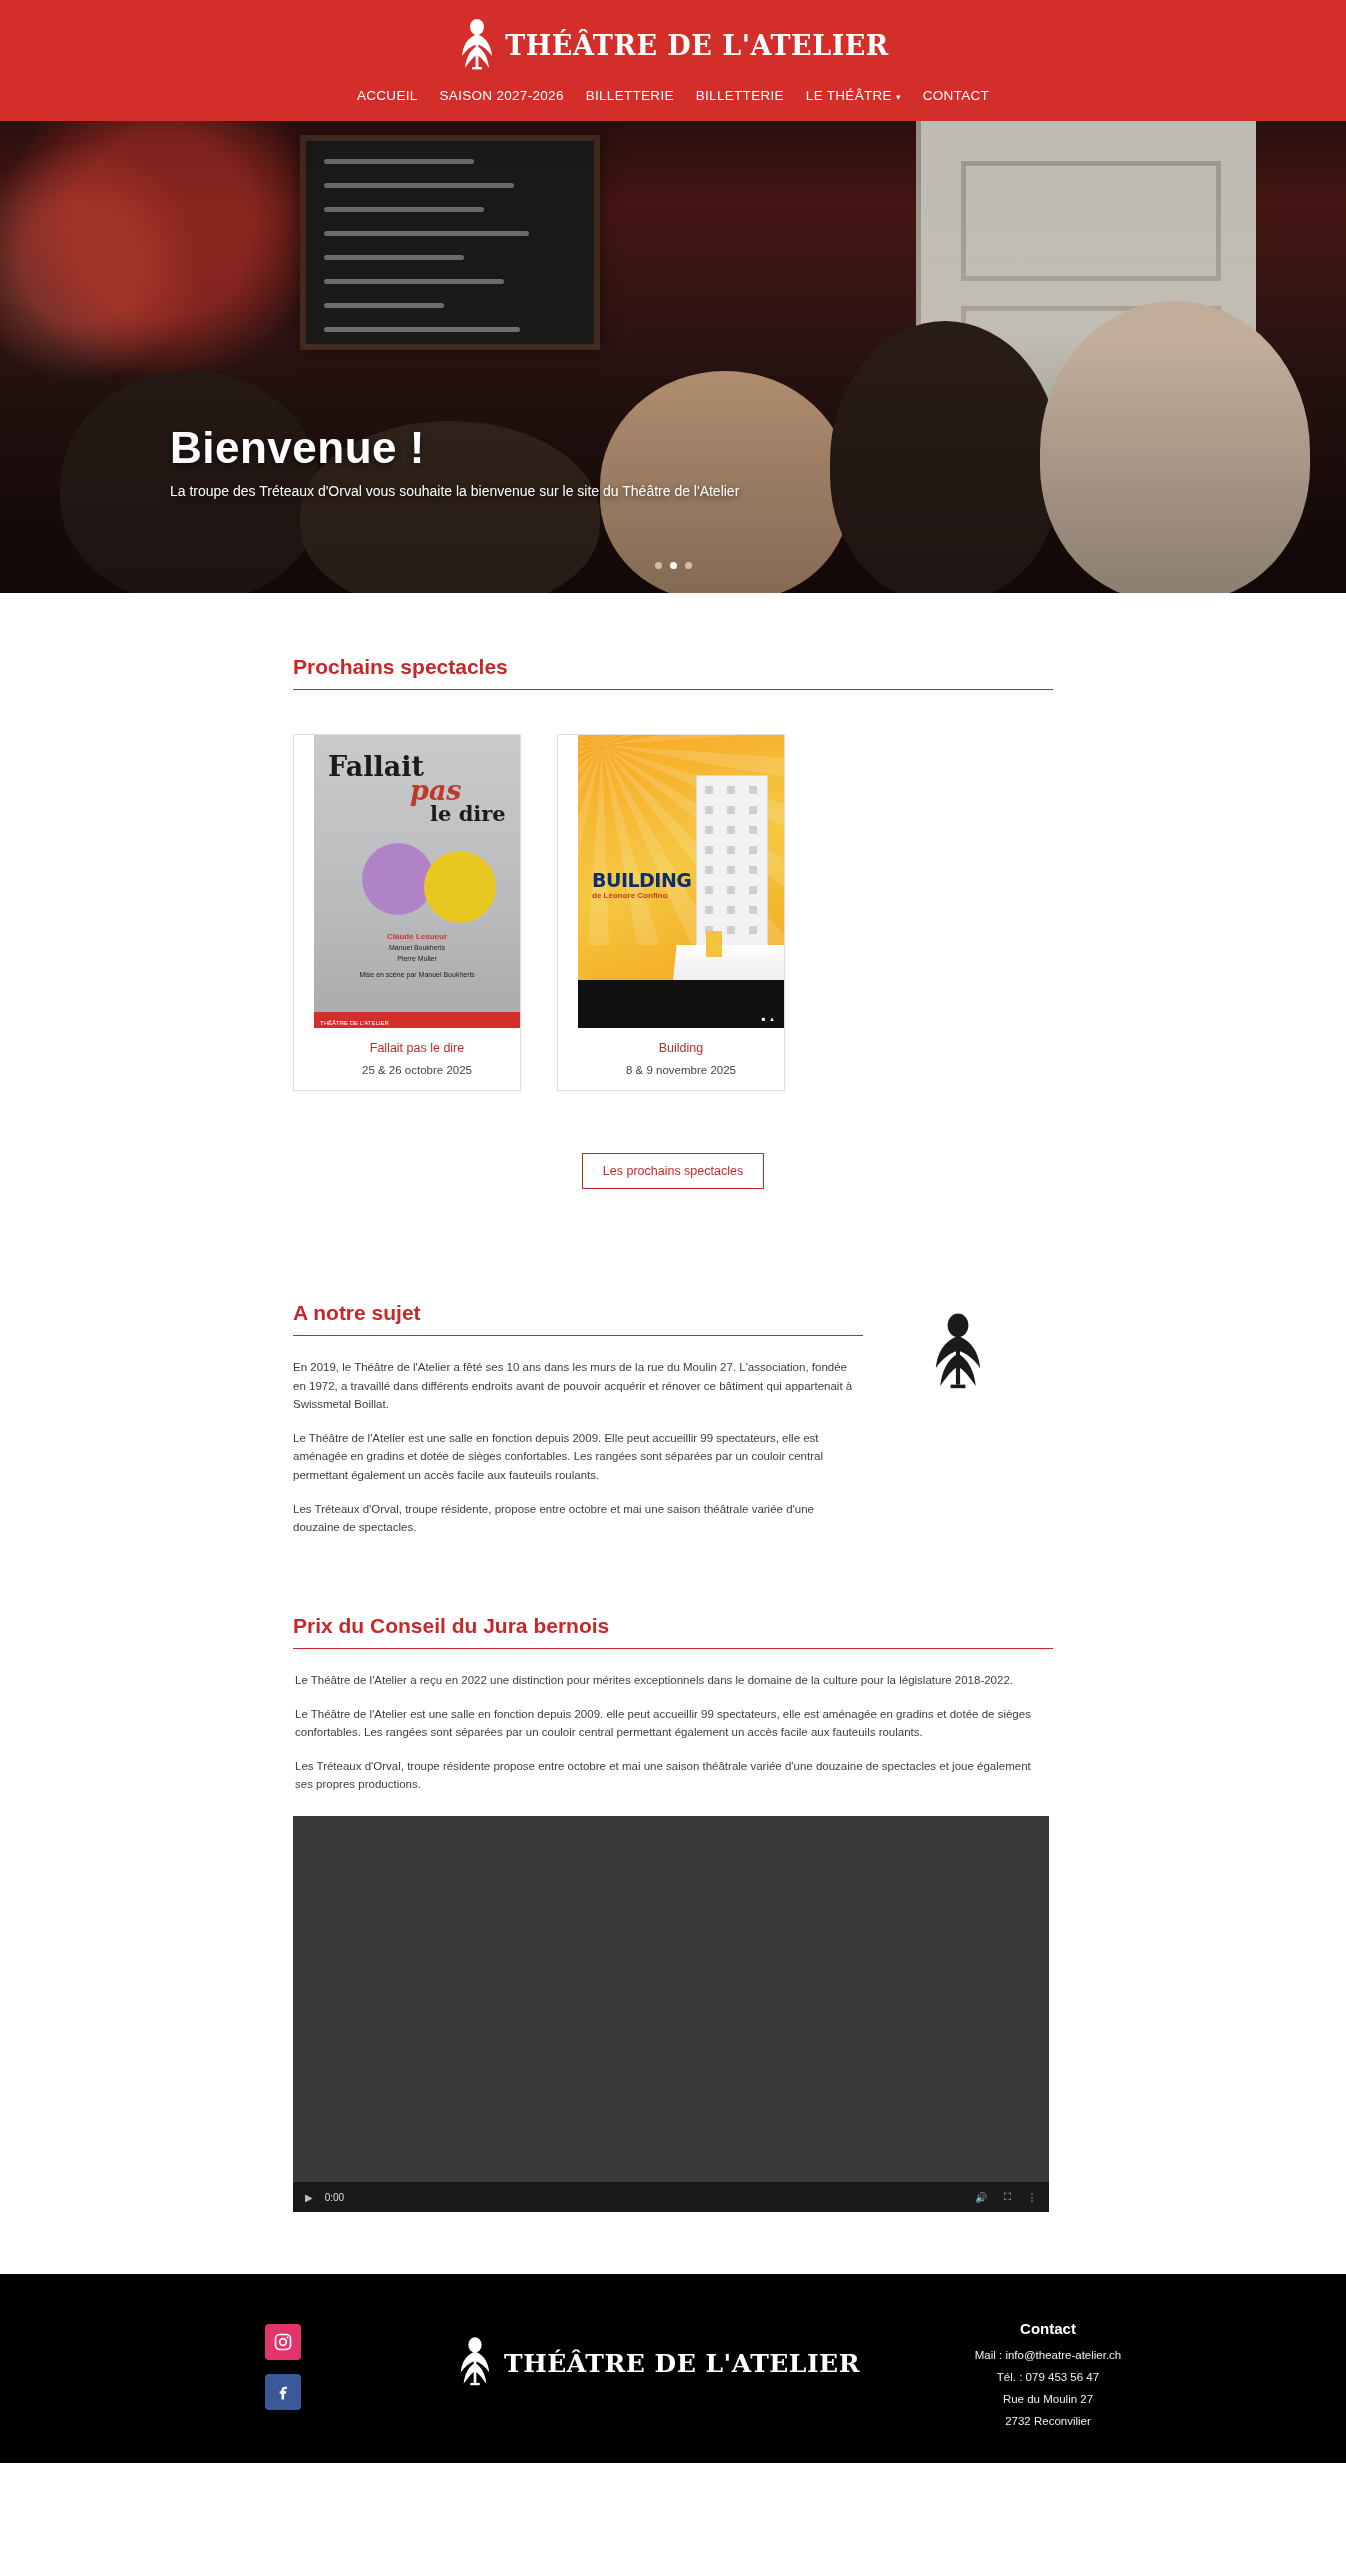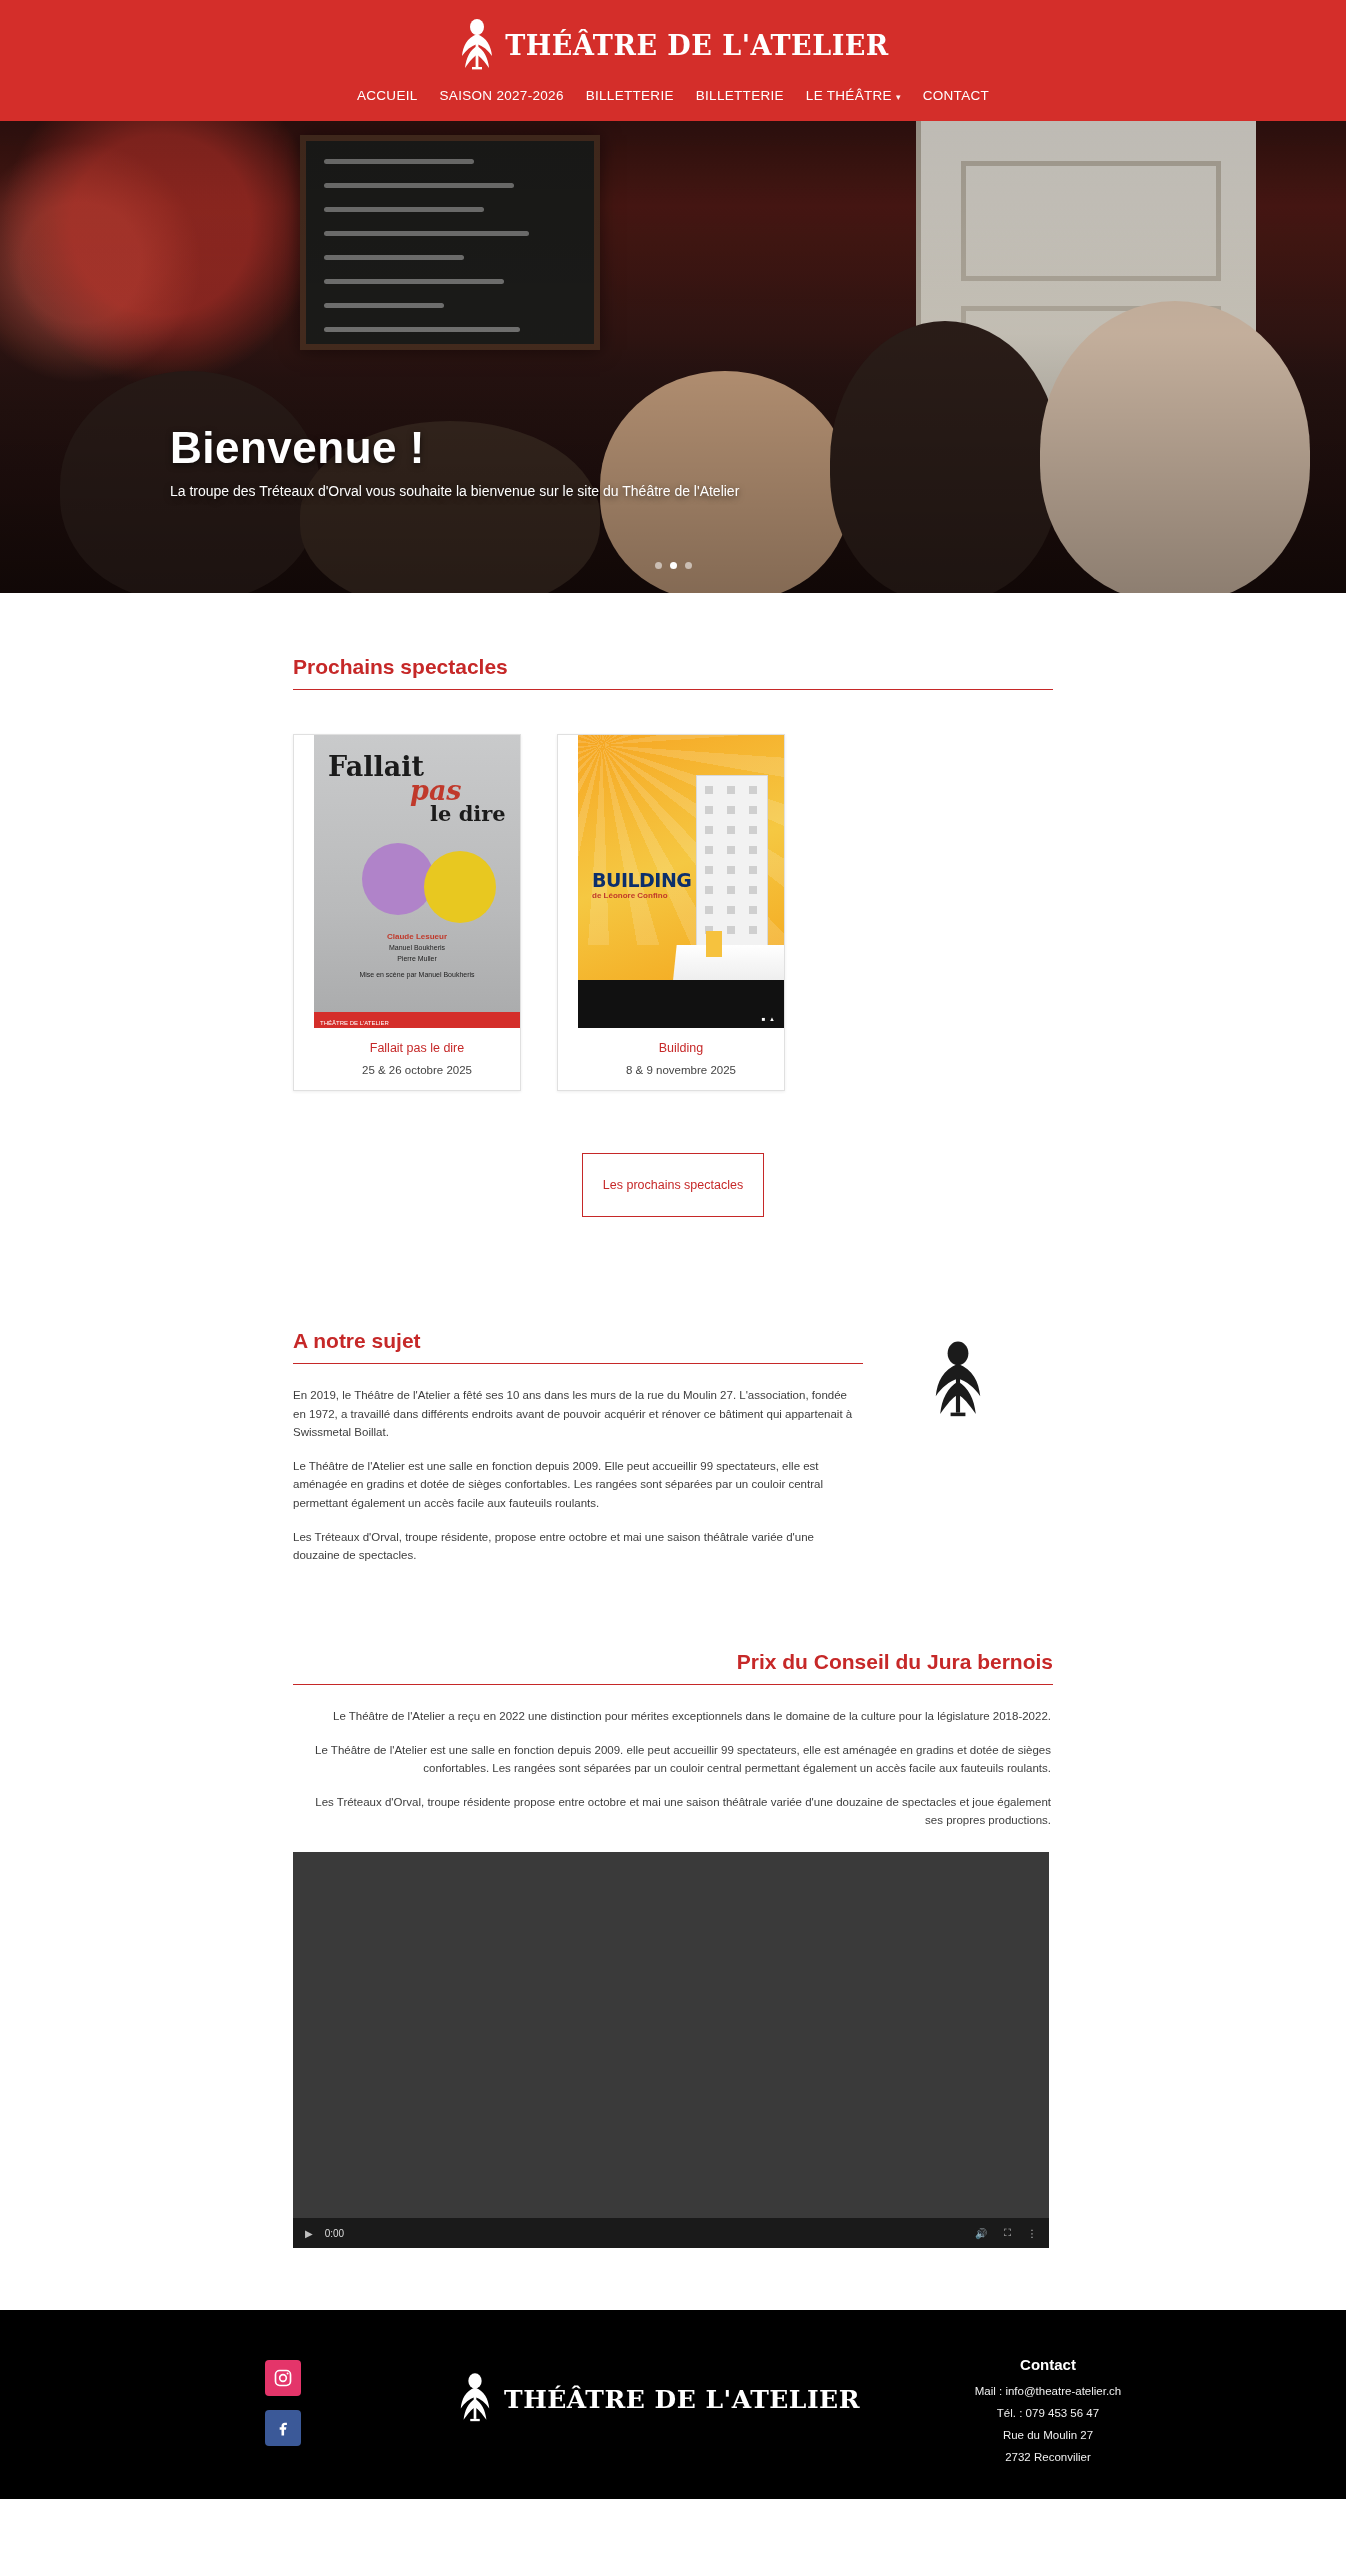--- a/index.html
+++ b/index.html
@@ -308,7 +308,7 @@
     border: 1px solid #c62828;
     color: #c62828;
     background: #fff;
-    padding: 24px 20px;
+    padding: 10px 20px;
     font-size: 12.5px;
     cursor: pointer;
   }

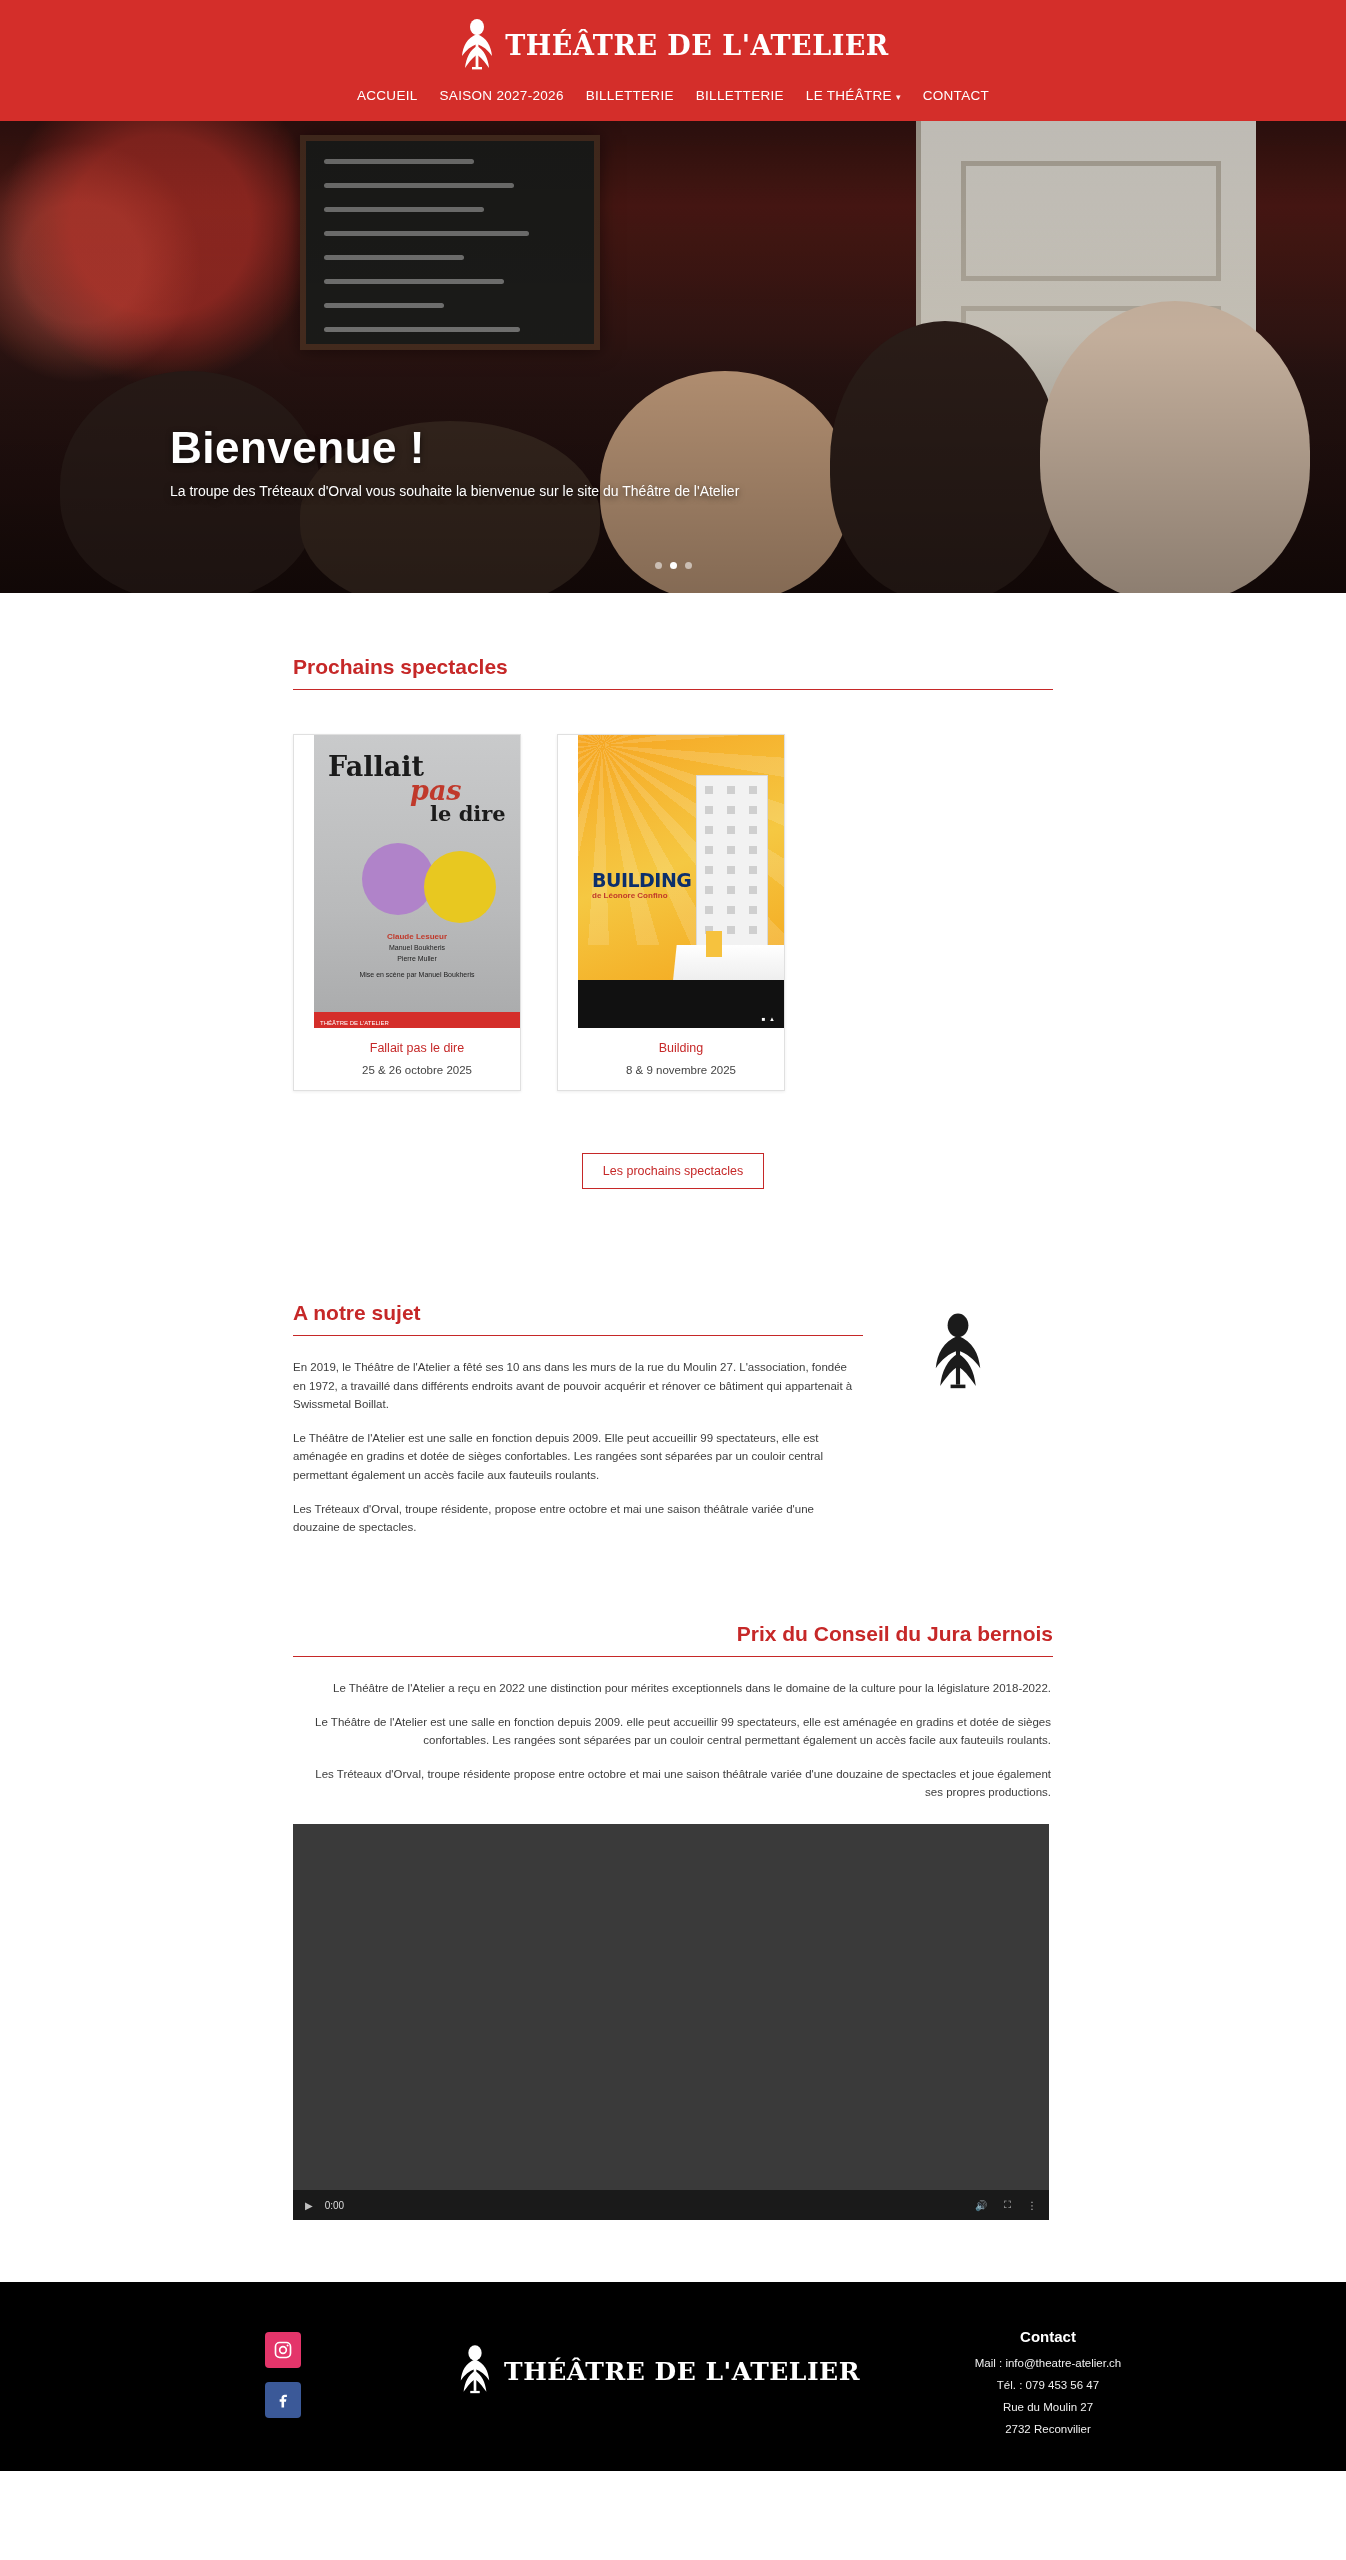--- a/index.html
+++ b/index.html
@@ -338,7 +338,7 @@
 
   
   .prix-section { padding: 62px 0 0 0; }
-  .prix-inner { width: 760px; margin: 8px auto; text-align: right; }
+  .prix-inner { width: 760px; margin: 0 auto; }
   .prix-title {
     color: #c62828; font-size: 21px; font-weight: 700;
     padding-bottom: 10px; border-bottom: 1.5px solid #c62828;

